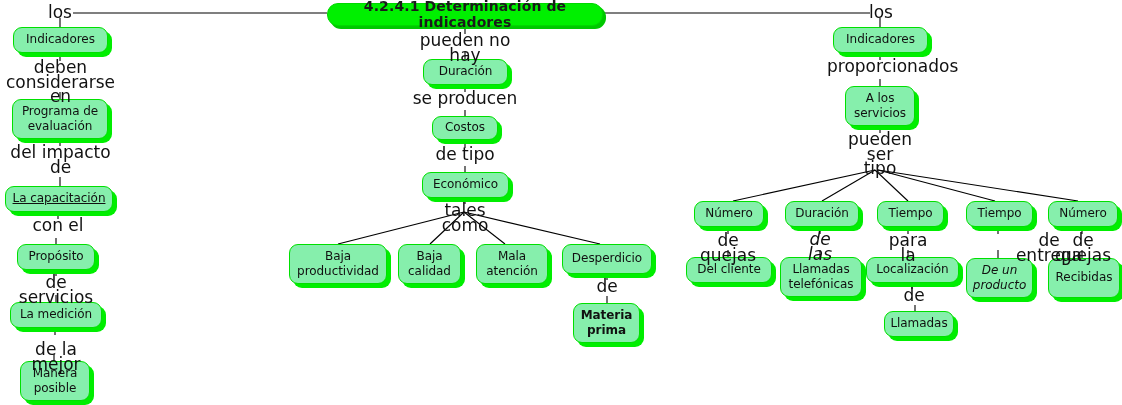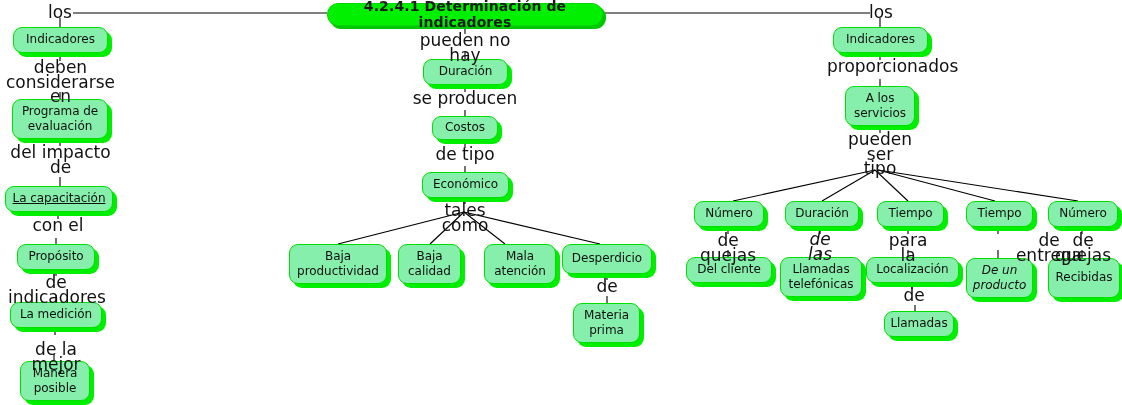--- a/index.html
+++ b/index.html
@@ -174,7 +174,7 @@
 productividad</div>
   <div class="node" style="left:398px; top:244px; width:63px; height:40px;">Baja
 calidad</div>
-  <div class="node" style="left:476px; top:244px; width:72px; height:40px;margin-left:8px;">Mala
+  <div class="node" style="left:476px; top:244px; width:72px; height:40px;">Mala
 atención</div>
   <div class="node" style="left:562px; top:244px; width:90px; height:30px;">Desperdicio</div>
   <div class="node" style="left:573px; top:303px; width:67px; height:40px;">Materia

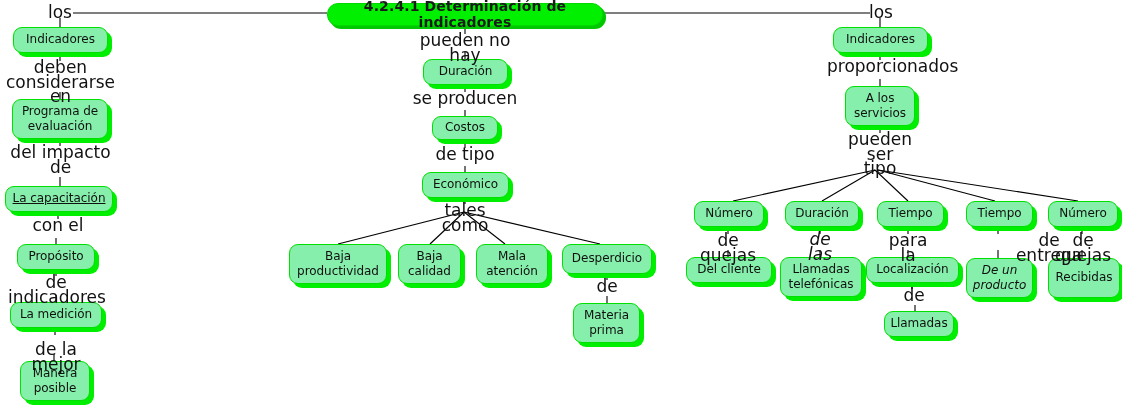--- a/index.html
+++ b/index.html
@@ -149,7 +149,7 @@
   <div class="link-label" style="left:7px; top:145px; width:107px;">del impacto
 de</div>
   <div class="link-label" style="left:27px; top:218px; width:62px;">con el</div>
-  <div class="link-label" style="left:8px; top:275px; width:96px;">de indicadores</div>
+  <div class="link-label" style="left:8px; top:275px; width:96px;">de servicios</div>
   <div class="link-label" style="left:10px; top:334px; width:92px;margin-top:8px;">de la mejor</div>
 
   <div class="node" style="left:13px; top:27px; width:95px; height:26px;">Indicadores</div>

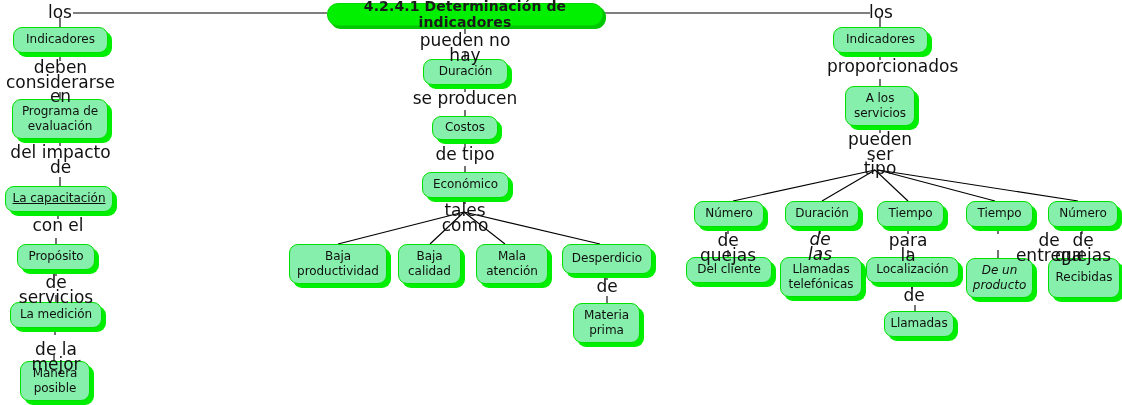--- a/index.html
+++ b/index.html
@@ -177,7 +177,7 @@
   <div class="node" style="left:476px; top:244px; width:72px; height:40px;">Mala
 atención</div>
   <div class="node" style="left:562px; top:244px; width:90px; height:30px;">Desperdicio</div>
-  <div class="node" style="left:573px; top:303px; width:67px; height:40px;">Materia
+  <div class="node" style="left:573px; top:303px; width:67px; height:40px;font-weight:bold;">Materia
 prima</div>
 
   <div class="link-label" style="left:865px; top:5px; width:32px;">los</div>

